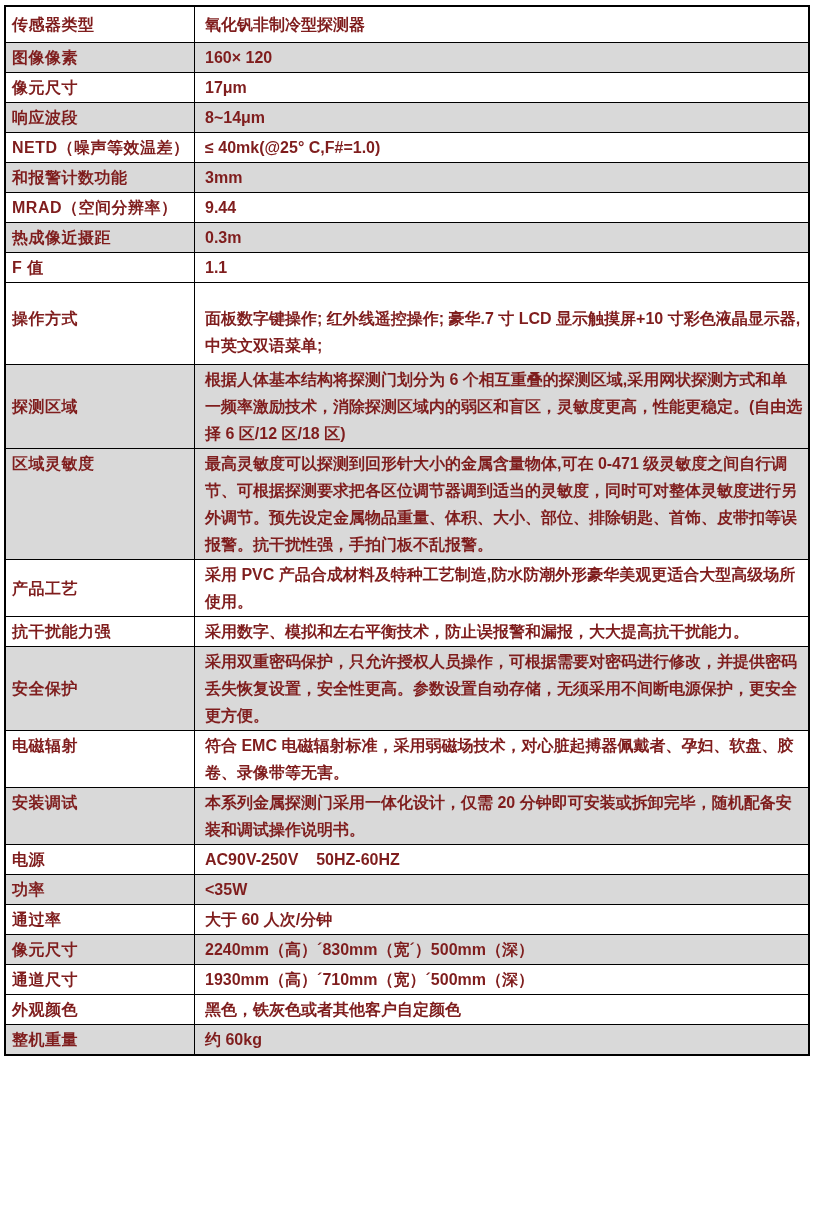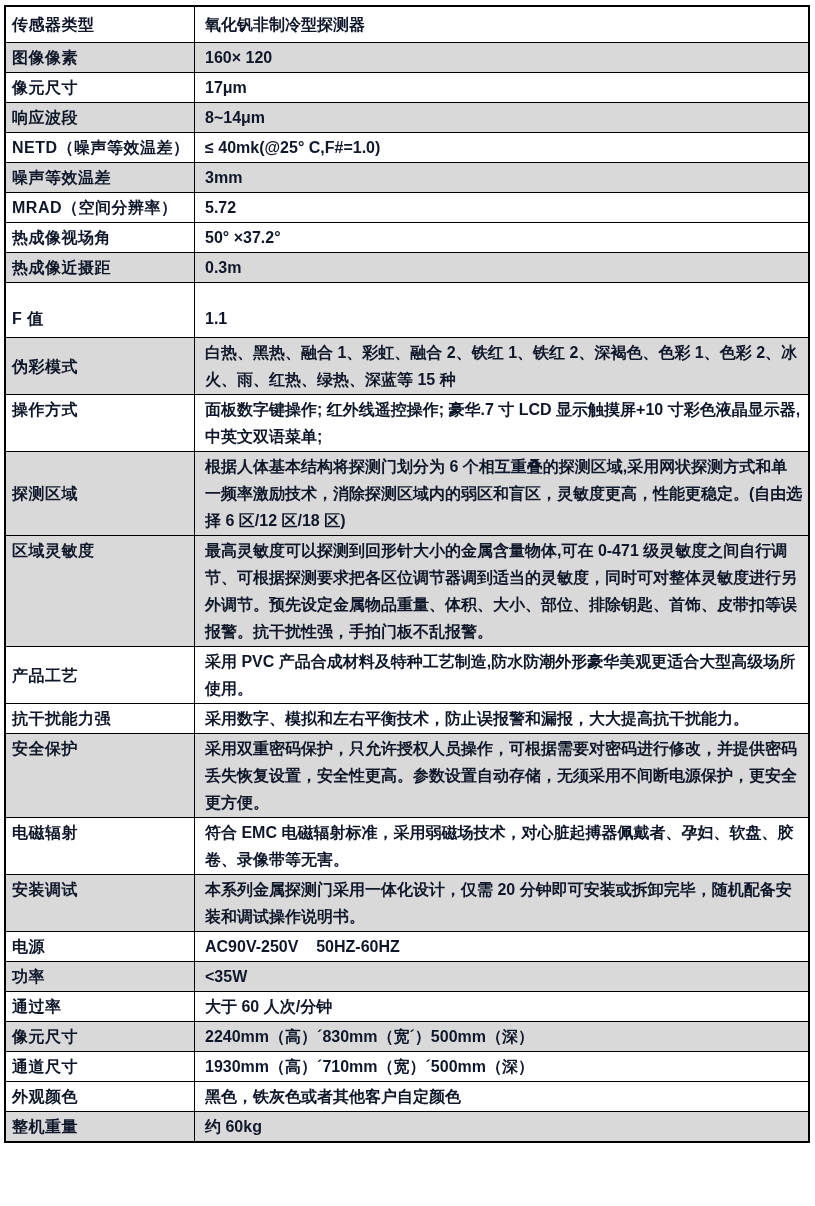--- a/index.html
+++ b/index.html
@@ -21,7 +21,7 @@
     font-weight:700;
     line-height:27px;
     vertical-align:top;
-    color:#0f172a;
+    color:#7f1d1d;
     overflow:hidden;
   }
   td.label{

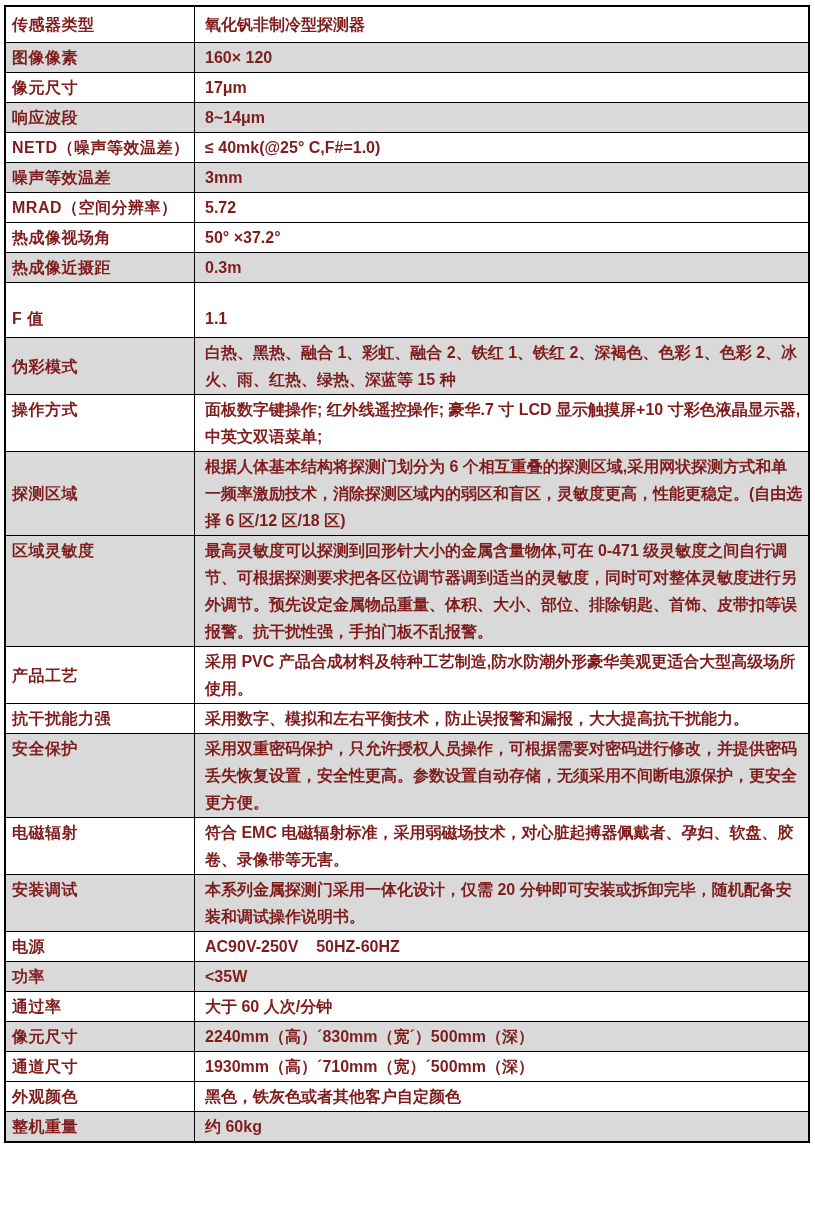--- a/index.html
+++ b/index.html
@@ -68,7 +68,7 @@
         <td class="value">≤ 40mk(@25° C,F#=1.0)</td>
       </tr>
       <tr class="shaded">
-        <td class="label">噪声等效温差</td>
+        <td class="label">和报警计数功能</td>
         <td class="value">3mm</td>
       </tr>
       <tr>

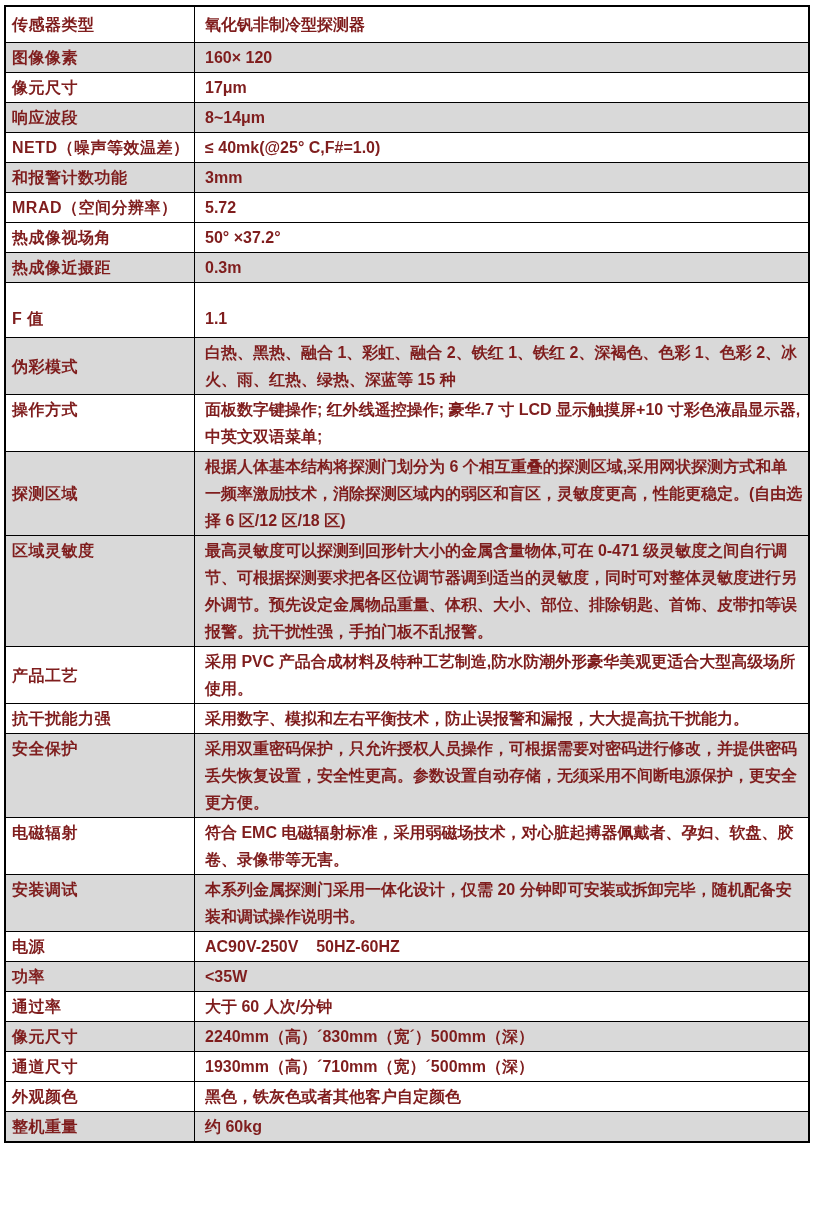--- a/index.html
+++ b/index.html
@@ -73,7 +73,7 @@
       </tr>
       <tr>
         <td class="label">MRAD（空间分辨率）</td>
-        <td class="value">5.72</td>
+        <td class="value">9.44</td>
       </tr>
       <tr>
         <td class="label">热成像视场角</td>

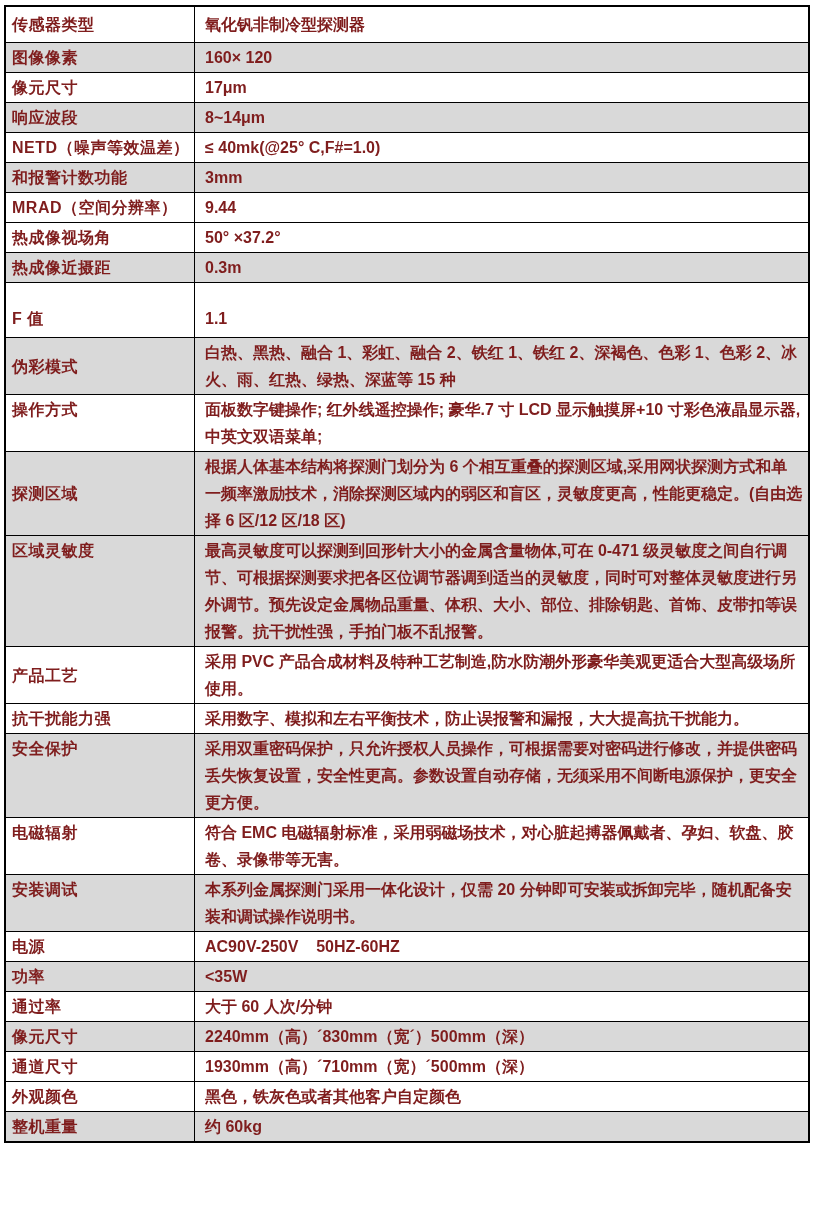--- a/index.html
+++ b/index.html
@@ -75,10 +75,6 @@
         <td class="label">MRAD（空间分辨率）</td>
         <td class="value">9.44</td>
       </tr>
-      <tr>
-        <td class="label">热成像视场角</td>
-        <td class="value">50° ×37.2°</td>
-      </tr>
       <tr class="shaded">
         <td class="label">热成像近摄距</td>
         <td class="value">0.3m</td>

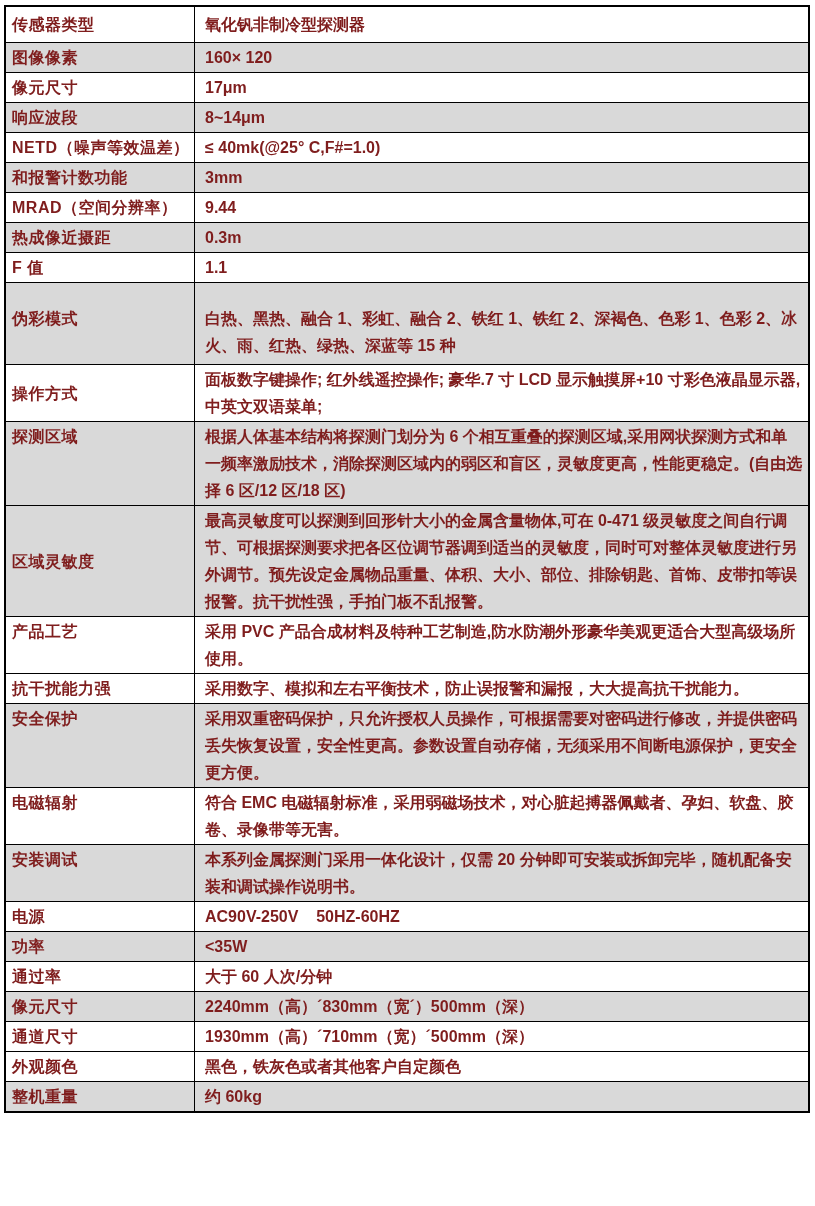--- a/index.html
+++ b/index.html
@@ -83,10 +83,6 @@
         <td class="label">F 值</td>
         <td class="value">1.1</td>
       </tr>
-      <tr class="shaded">
-        <td class="label">伪彩模式</td>
-        <td class="value">白热、黑热、融合 1、彩虹、融合 2、铁红 1、铁红 2、深褐色、色彩 1、色彩 2、冰火、雨、红热、绿热、深蓝等 15 种</td>
-      </tr>
       <tr>
         <td class="label">操作方式</td>
         <td class="value">面板数字键操作; 红外线遥控操作; 豪华.7 寸 LCD 显示触摸屏+10 寸彩色液晶显示器, 中英文双语菜单;</td>

